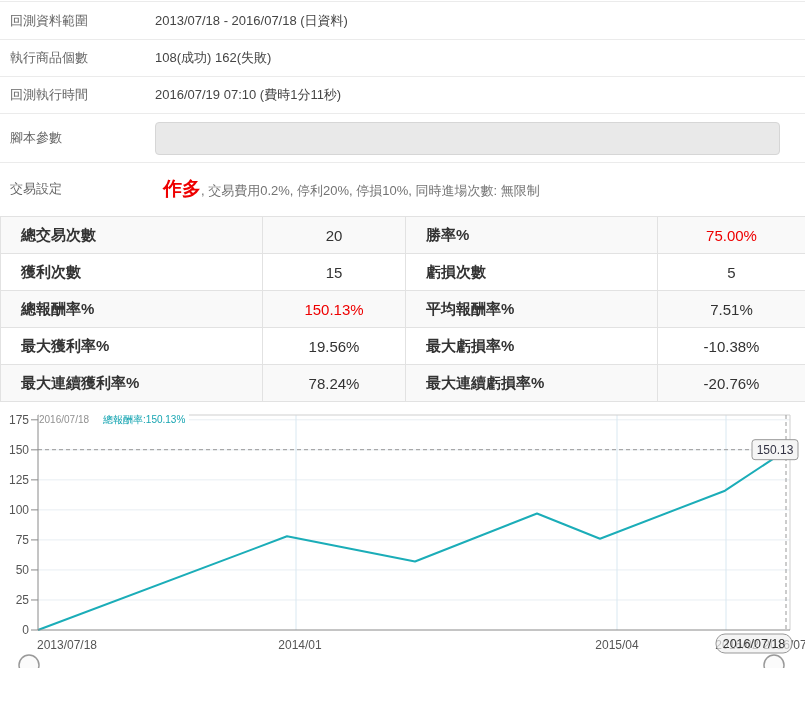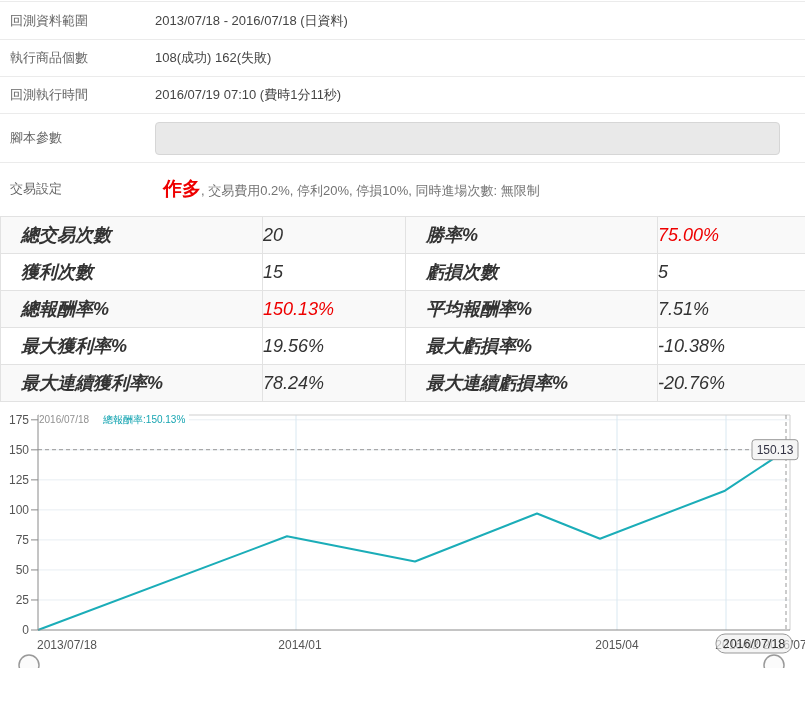--- a/index.html
+++ b/index.html
@@ -23,7 +23,7 @@
 
   
   .stats-table { width:805px; border-collapse:collapse; table-layout:fixed; margin-top:1px; }
-  .stats-table td { border:1px solid #e2e2e2; height:37px; font-size:18px;font-style:italic; }
+  .stats-table td { border:1px solid #e2e2e2; height:37px; font-size:15px; }
   .stats-table tr.alt { background:#f9f9f9; }
   .stats-table td.tlbl { font-weight:bold; padding-left:20px; color:#333; }
   .stats-table td.tval { text-align:left; color:#333; }

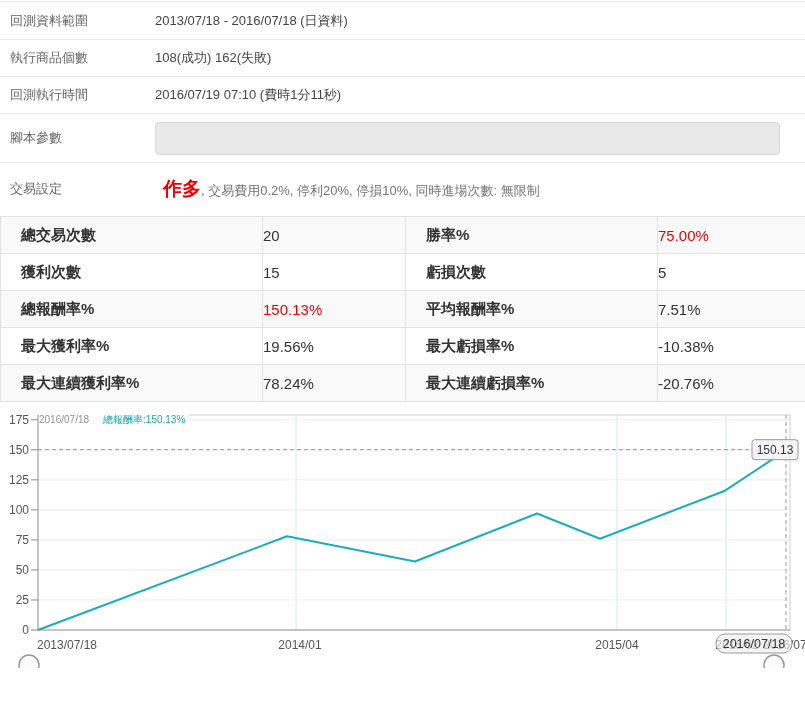--- a/index.html
+++ b/index.html
@@ -26,7 +26,7 @@
   .stats-table td { border:1px solid #e2e2e2; height:37px; font-size:15px; }
   .stats-table tr.alt { background:#f9f9f9; }
   .stats-table td.tlbl { font-weight:bold; padding-left:20px; color:#333; }
-  .stats-table td.tval { text-align:left; color:#333; }
+  .stats-table td.tval { text-align:center; color:#333; }
   .stats-table td.tval.red { color:#ee0000; }
 
   

